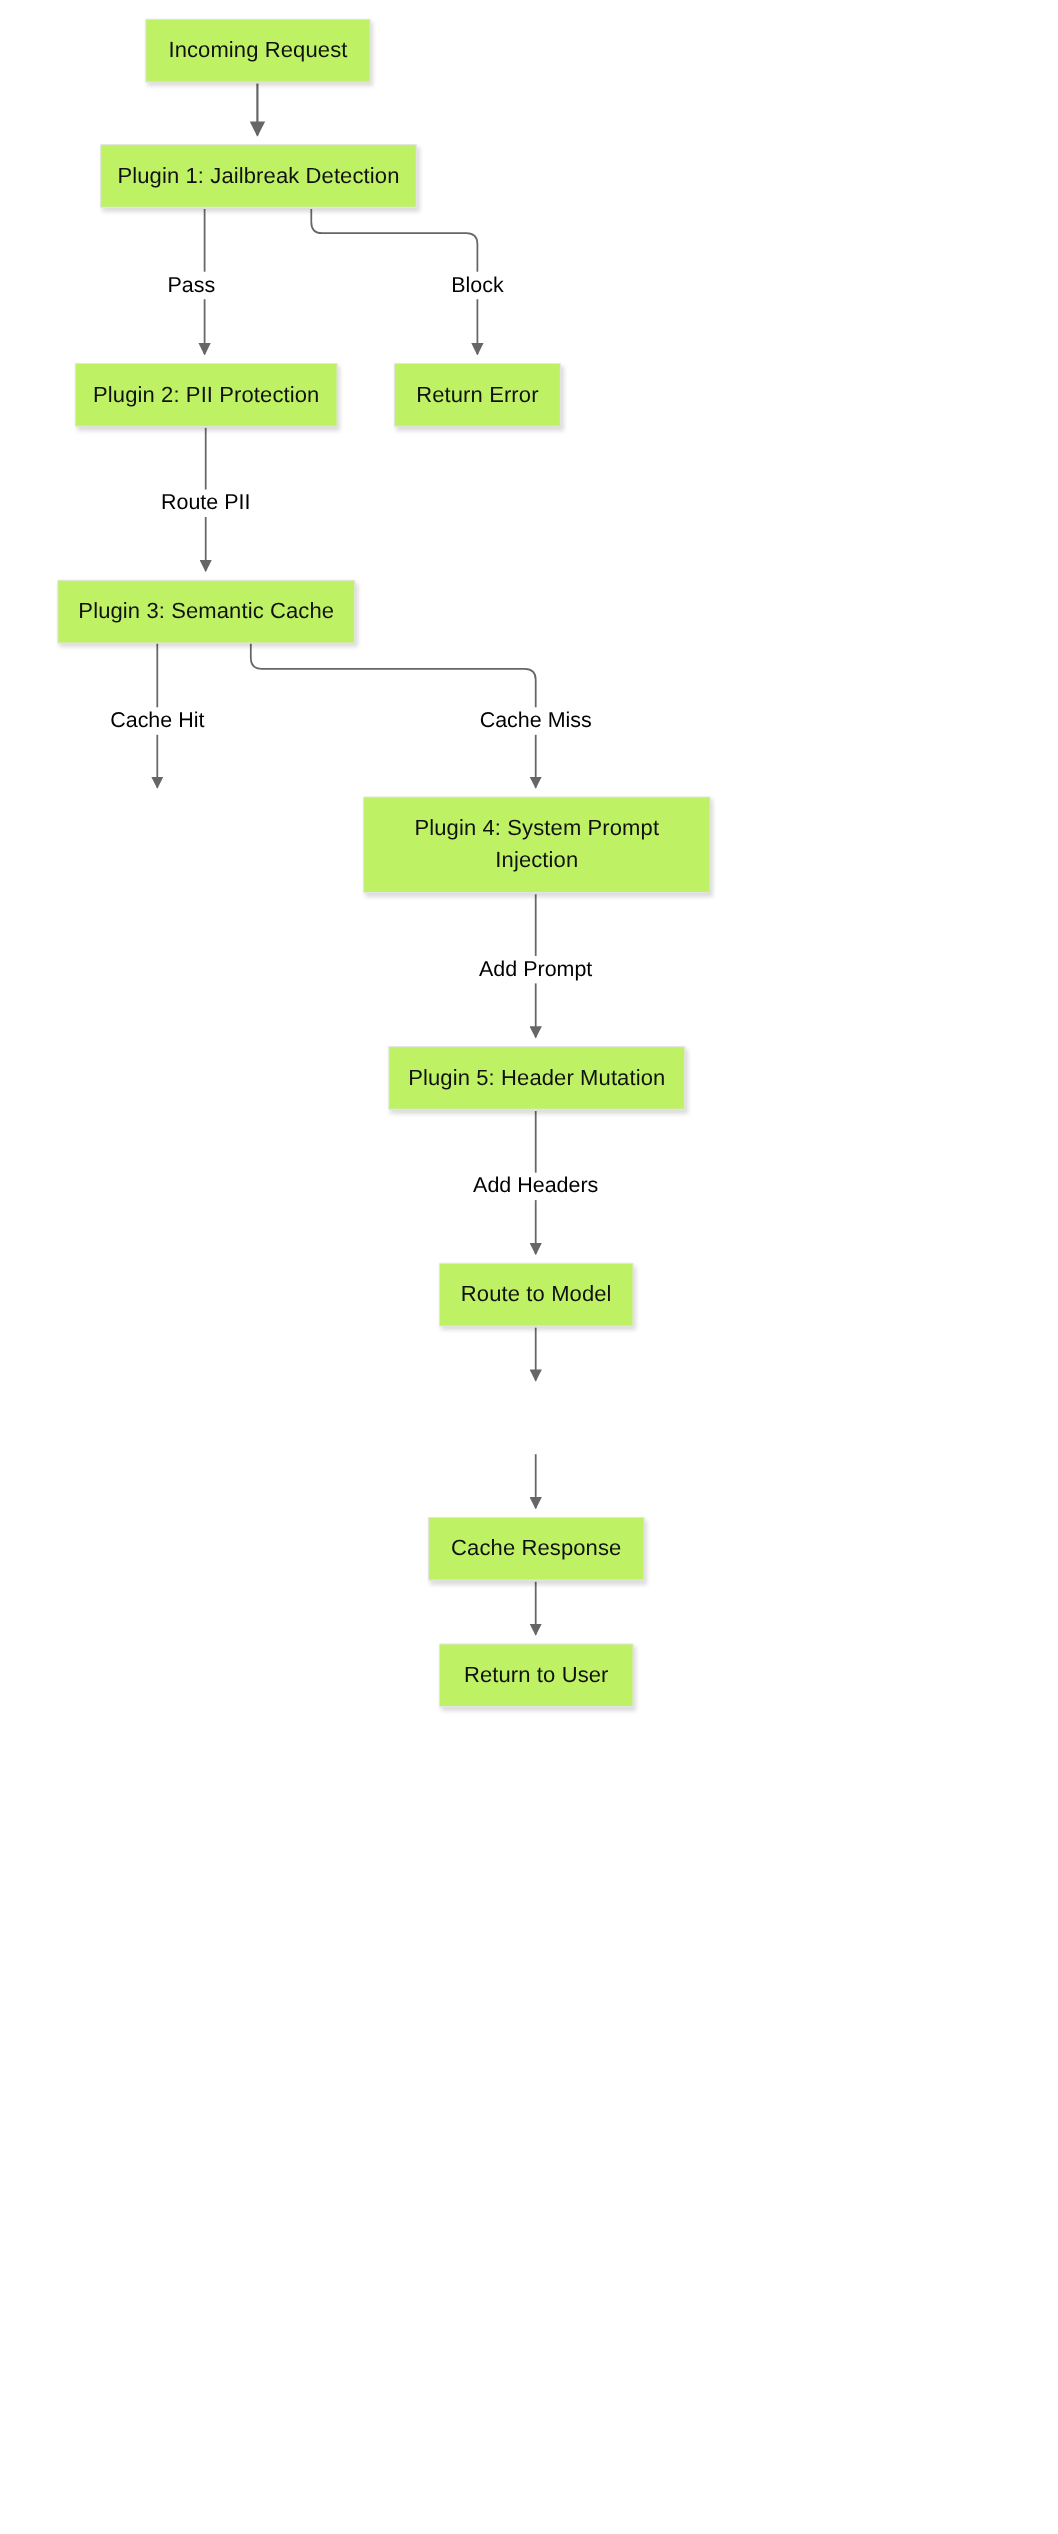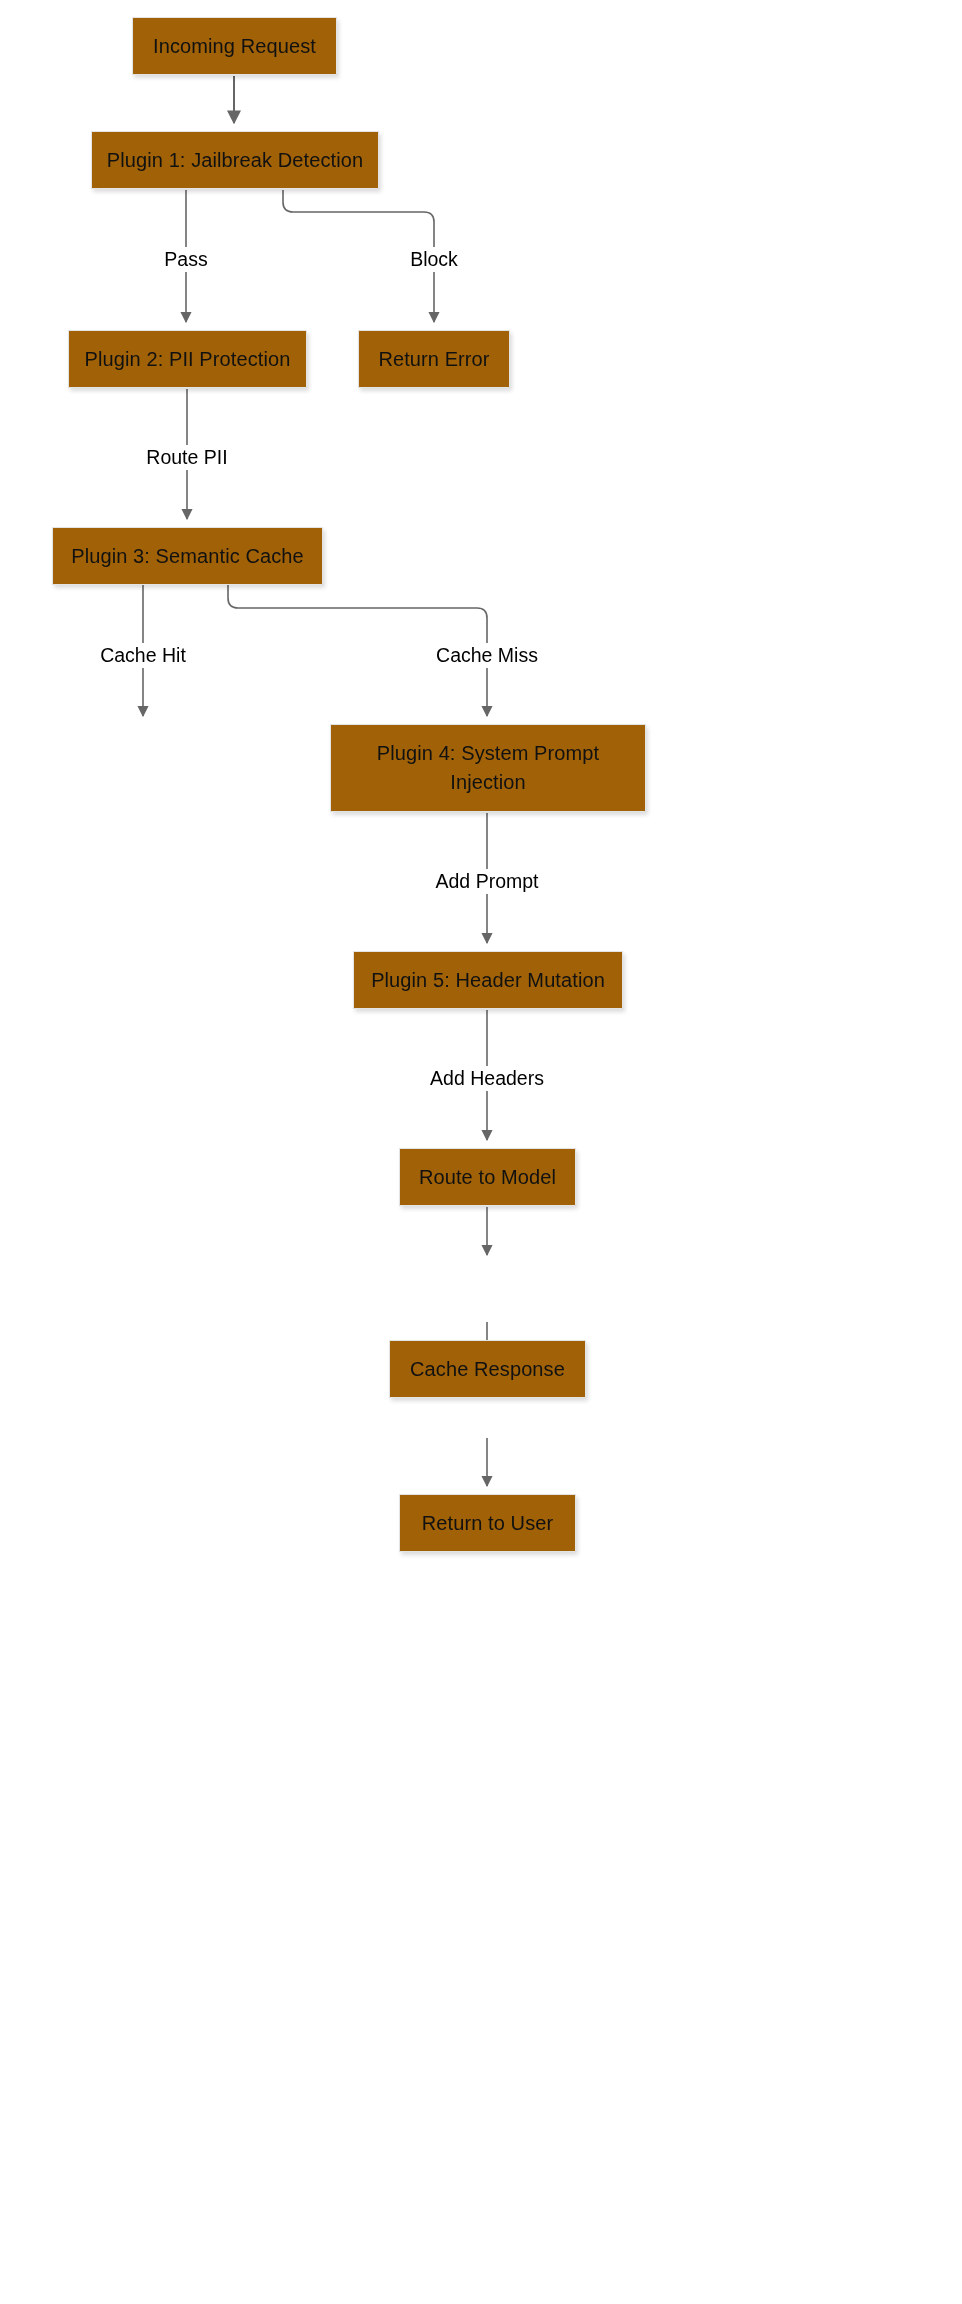--- a/index.html
+++ b/index.html
@@ -29,7 +29,7 @@
   .node {
     position: absolute;
     box-sizing: border-box;
-    background: #a16207;
+    background: #bef264;
     border: 1px solid #e4e4e4;
     border-radius: 1px;
     box-shadow: 2px 3px 4px rgba(0,0,0,0.14);

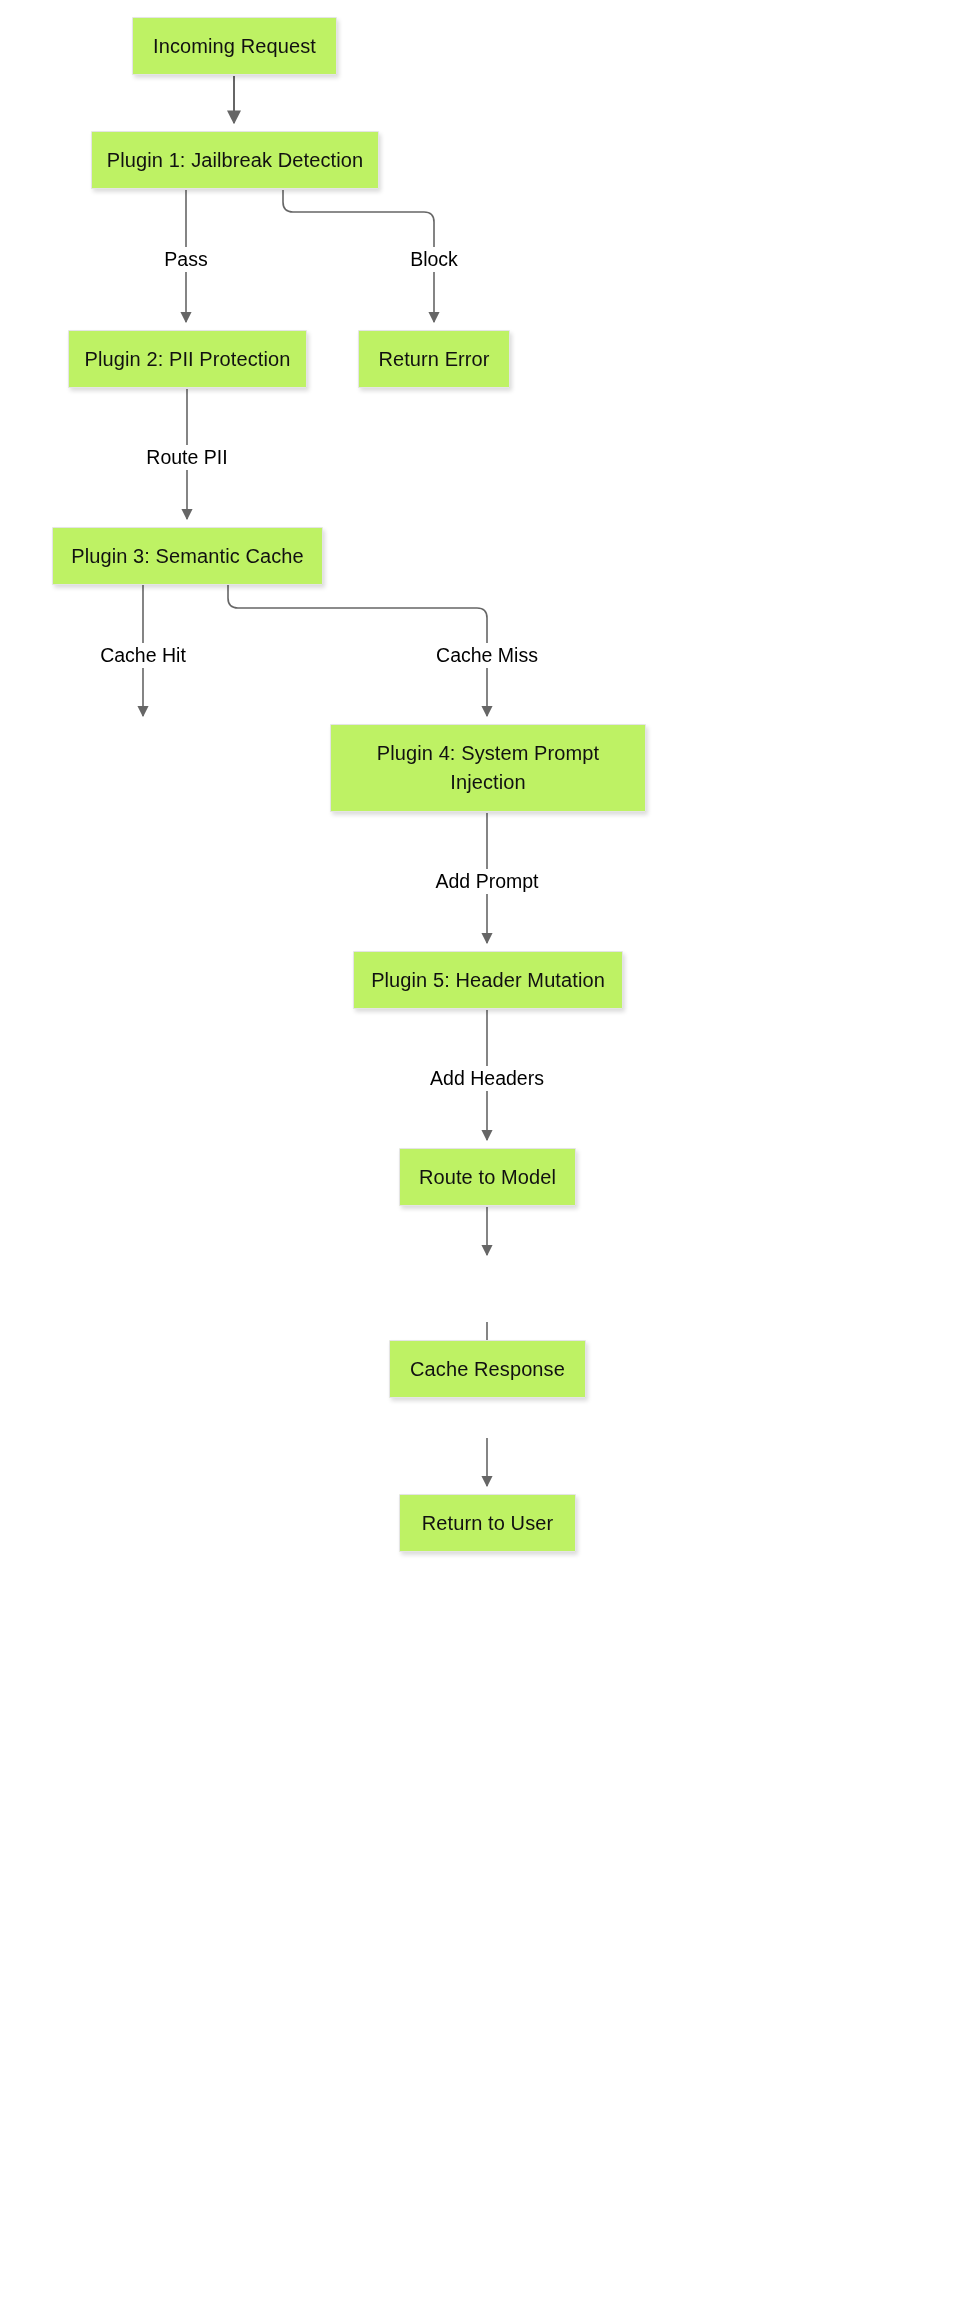--- a/index.html
+++ b/index.html
@@ -146,7 +146,7 @@
     <span class="node-label">Return to User</span>
   </div>
 
-  <div class="edge-label" style="left:186px; top:259px;text-align:center;">Pass</div>
+  <div class="edge-label" style="left:174px; top:259px;text-align:center;">Pass</div>
   <div class="edge-label" style="left:434px; top:259px;">Block</div>
   <div class="edge-label" style="left:187px; top:457px;">Route PII</div>
   <div class="edge-label" style="left:143px; top:655px;">Cache Hit</div>

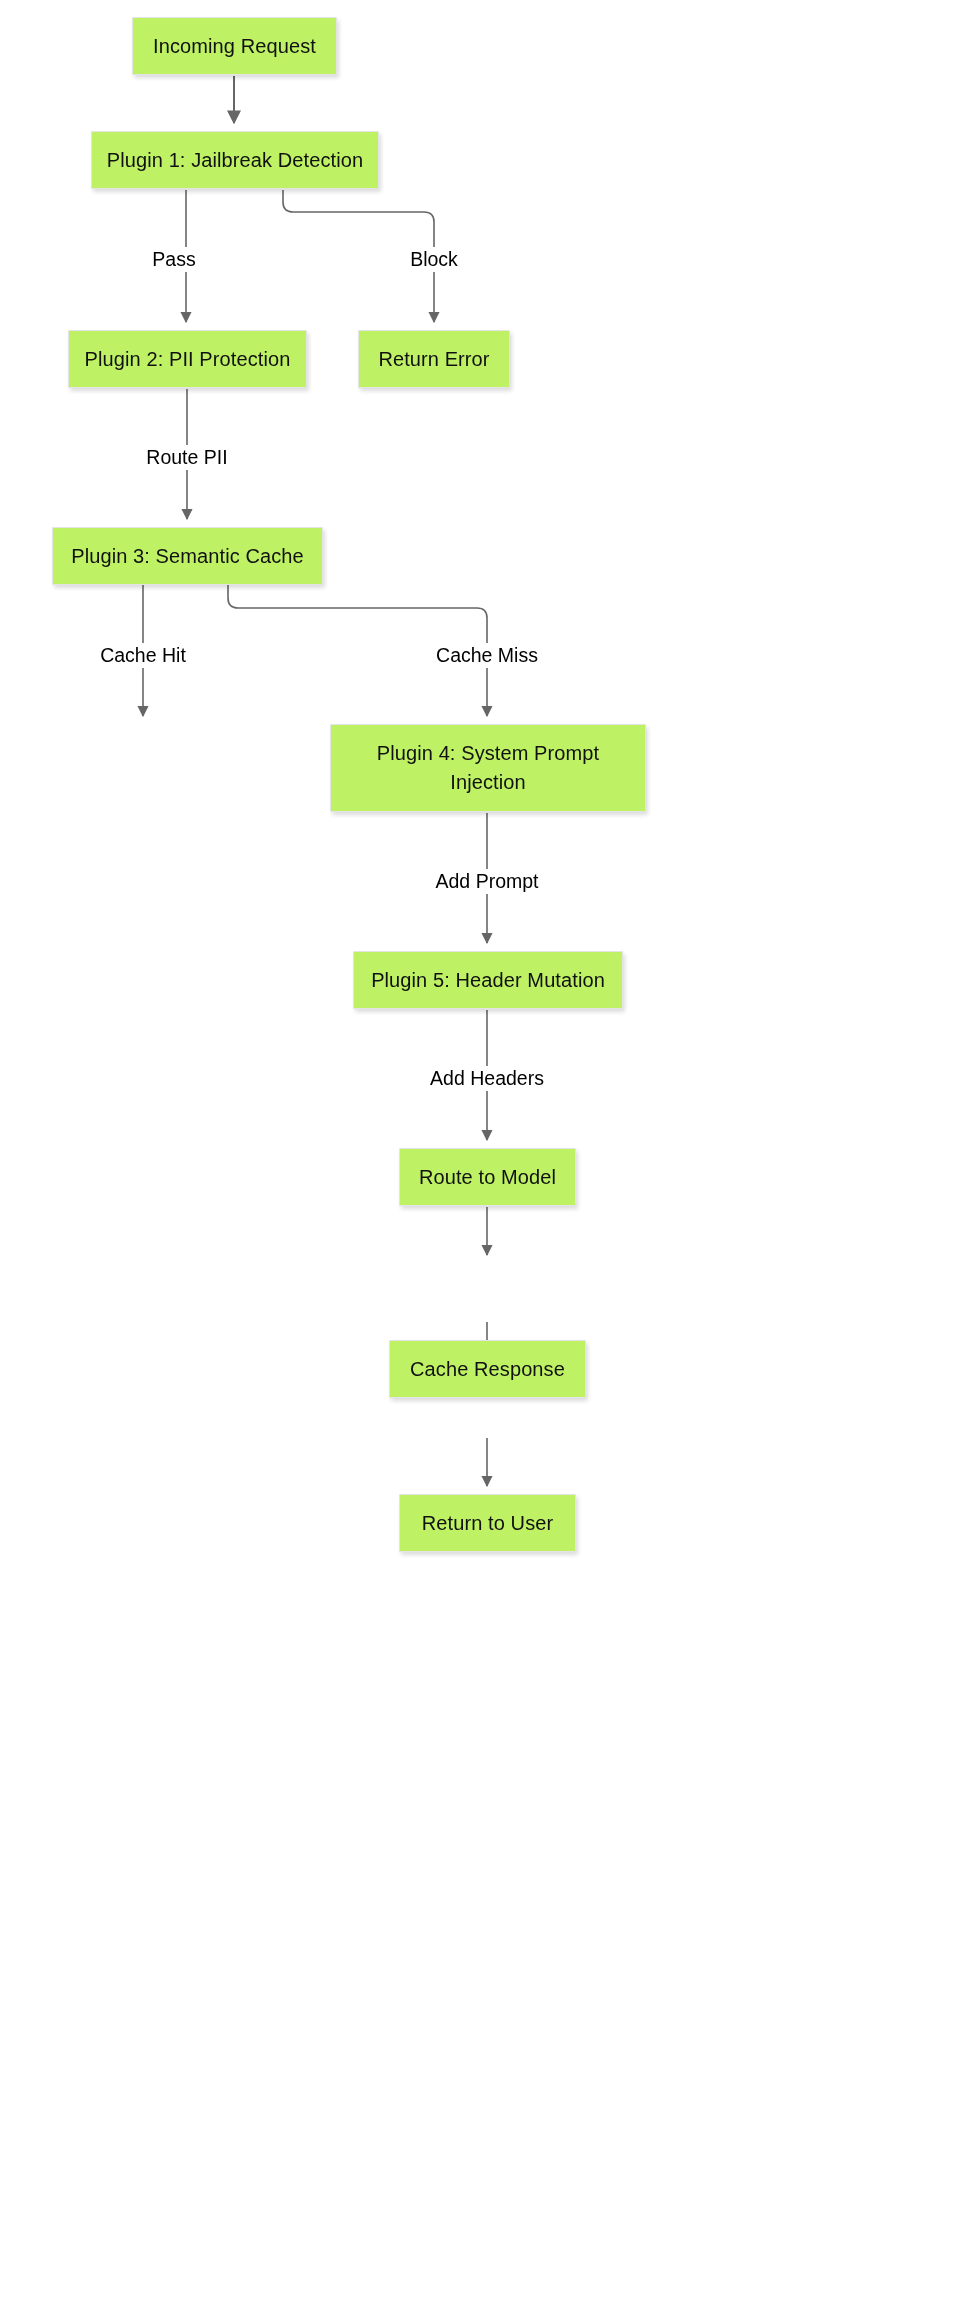--- a/index.html
+++ b/index.html
@@ -138,7 +138,7 @@
   </div>
 
 
-  <div class="node" style="left:389px; top:1340px; width:197px; height:58px;">
+  <div class="node" style="left:389px; top:1379px; width:197px; height:58px;">
     <span class="node-label">Cache Response</span>
   </div>
 

